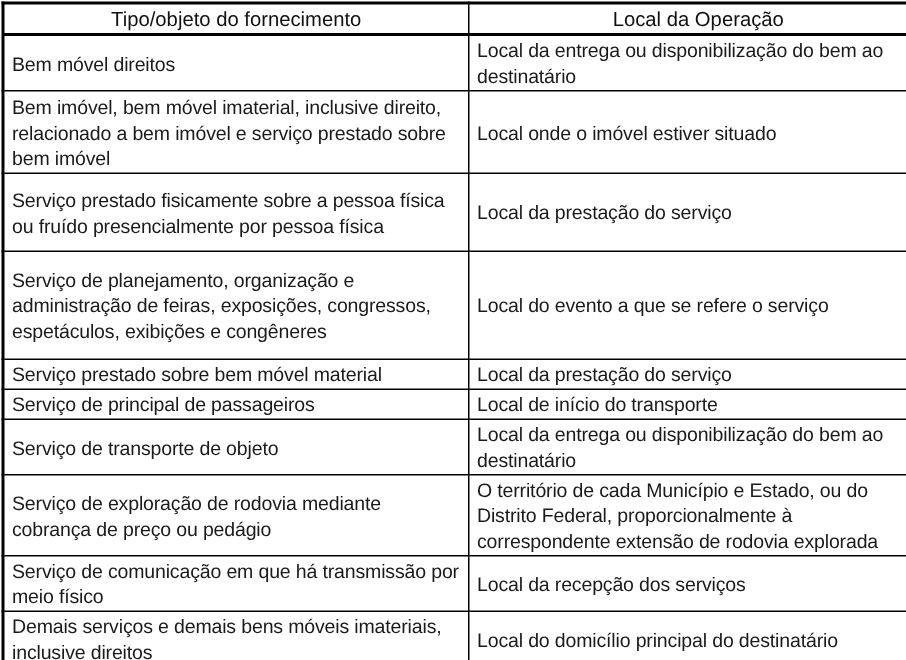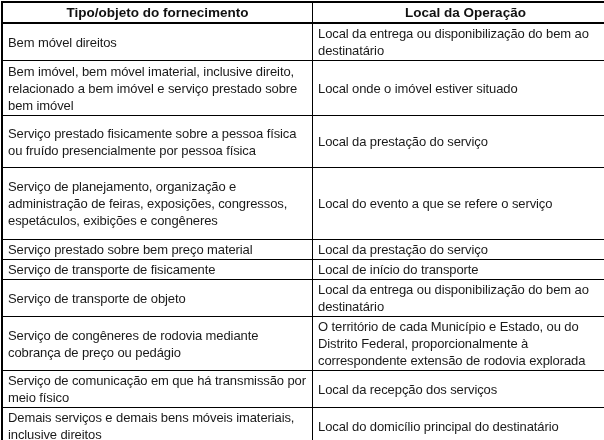--- a/index.html
+++ b/index.html
@@ -34,7 +34,7 @@
   th.col-local, td.col-local { width: 297px; }
   th {
     font-size: 13.5px;
-    font-weight: bold;
+    font-weight: normal;
     color: #111111;
     vertical-align: middle;
     padding: 1px 4px;

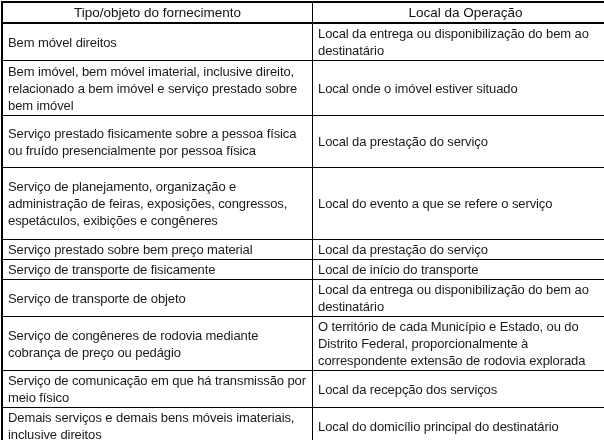--- a/index.html
+++ b/index.html
@@ -91,7 +91,7 @@
         <td class="col-local">Local do evento a que se refere o serviço</td>
       </tr>
       <tr>
-        <td class="col-tipo">Serviço prestado sobre bem preço material</td>
+        <td class="col-tipo">Serviço prestado sobre bem móvel material</td>
         <td class="col-local">Local da prestação do serviço</td>
       </tr>
       <tr>

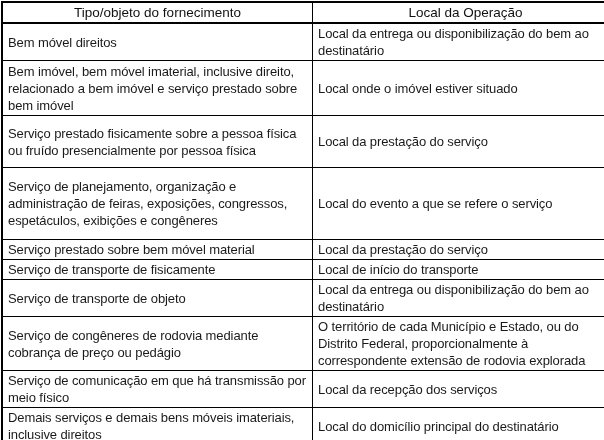--- a/index.html
+++ b/index.html
@@ -95,7 +95,7 @@
         <td class="col-local">Local da prestação do serviço</td>
       </tr>
       <tr>
-        <td class="col-tipo">Serviço de transporte de fisicamente</td>
+        <td class="col-tipo">Serviço de principal de passageiros</td>
         <td class="col-local">Local de início do transporte</td>
       </tr>
       <tr>

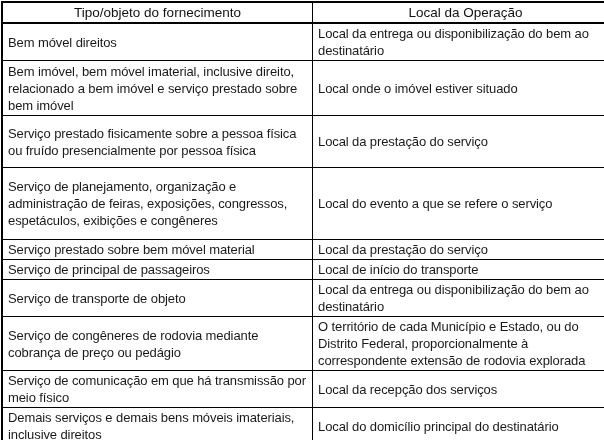--- a/index.html
+++ b/index.html
@@ -103,7 +103,7 @@
         <td class="col-local">Local da entrega ou disponibilização do bem ao destinatário</td>
       </tr>
       <tr>
-        <td class="col-tipo">Serviço de congêneres de rodovia mediante cobrança de preço ou pedágio</td>
+        <td class="col-tipo">Serviço de exploração de rodovia mediante cobrança de preço ou pedágio</td>
         <td class="col-local">O território de cada Município e Estado, ou do Distrito Federal, proporcionalmente à correspondente extensão de rodovia explorada</td>
       </tr>
       <tr>

